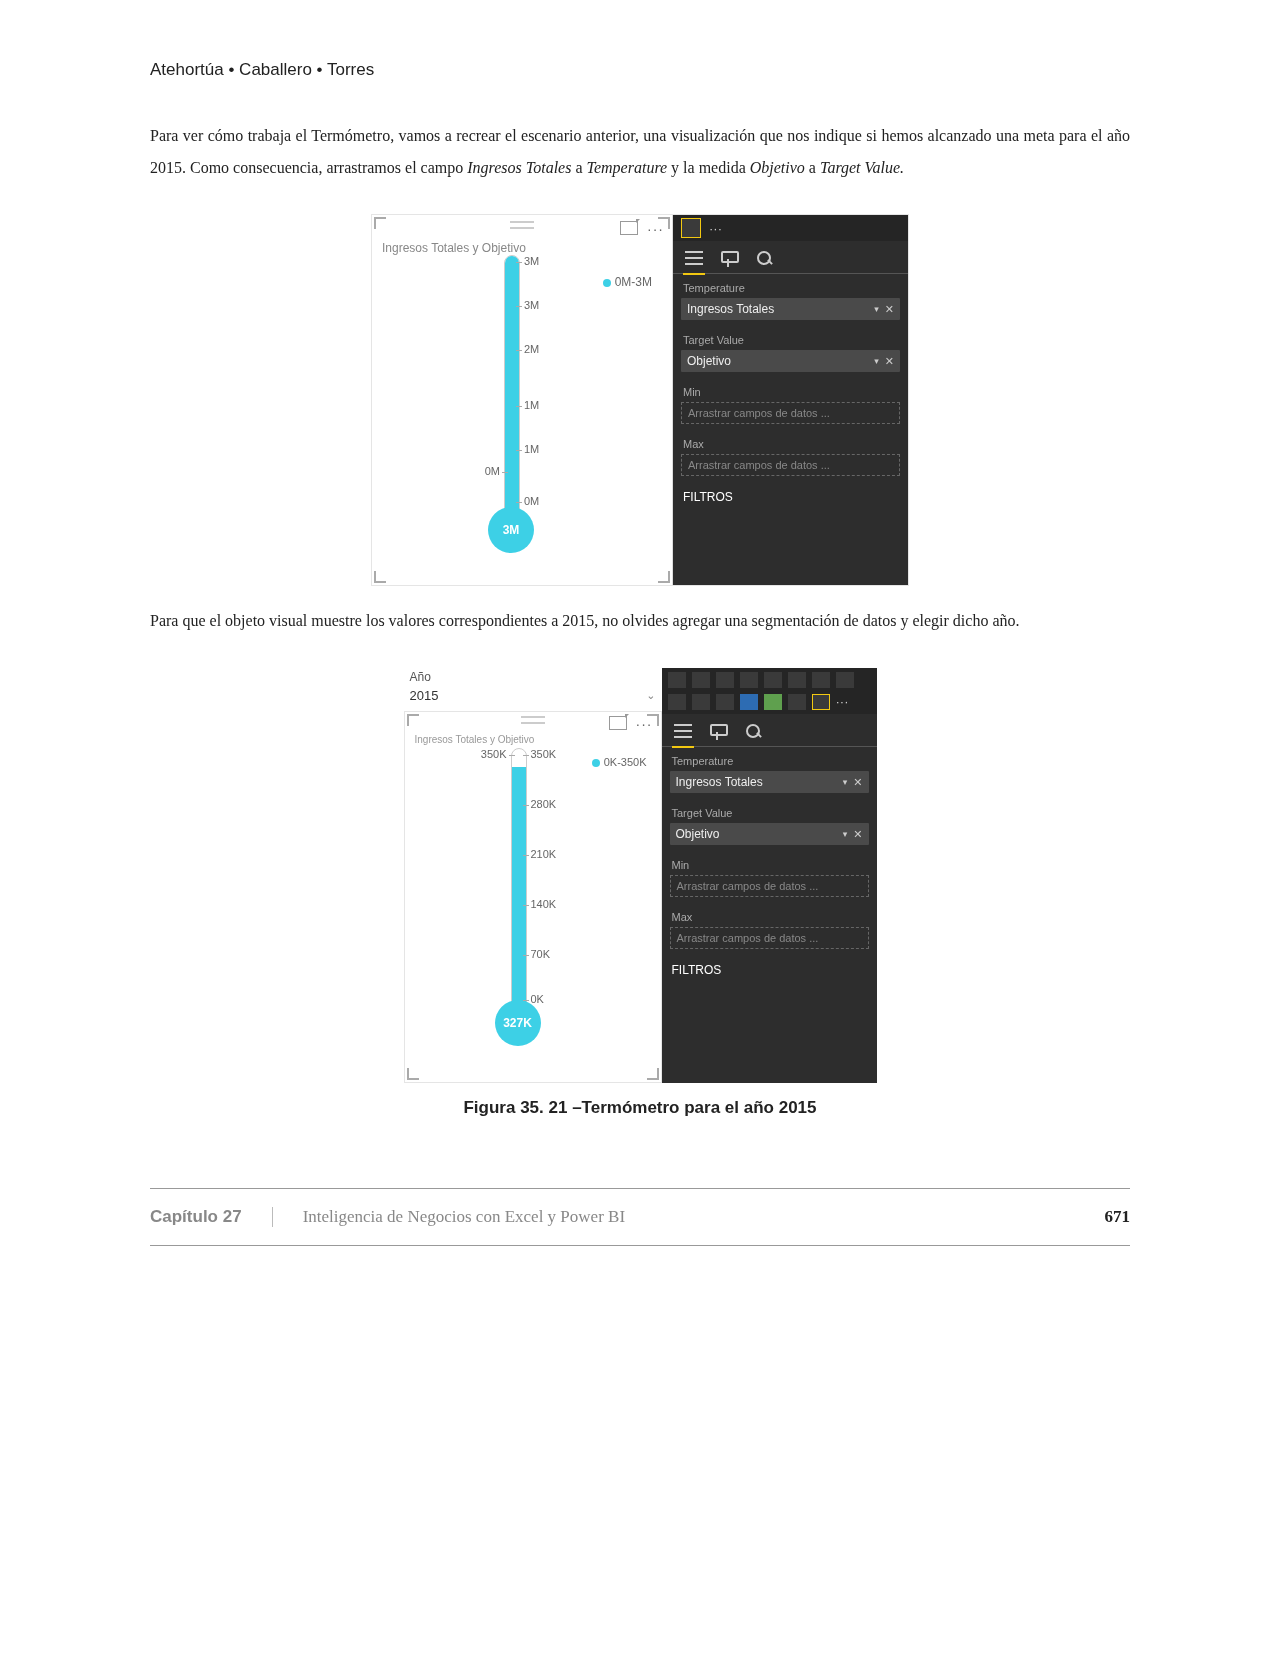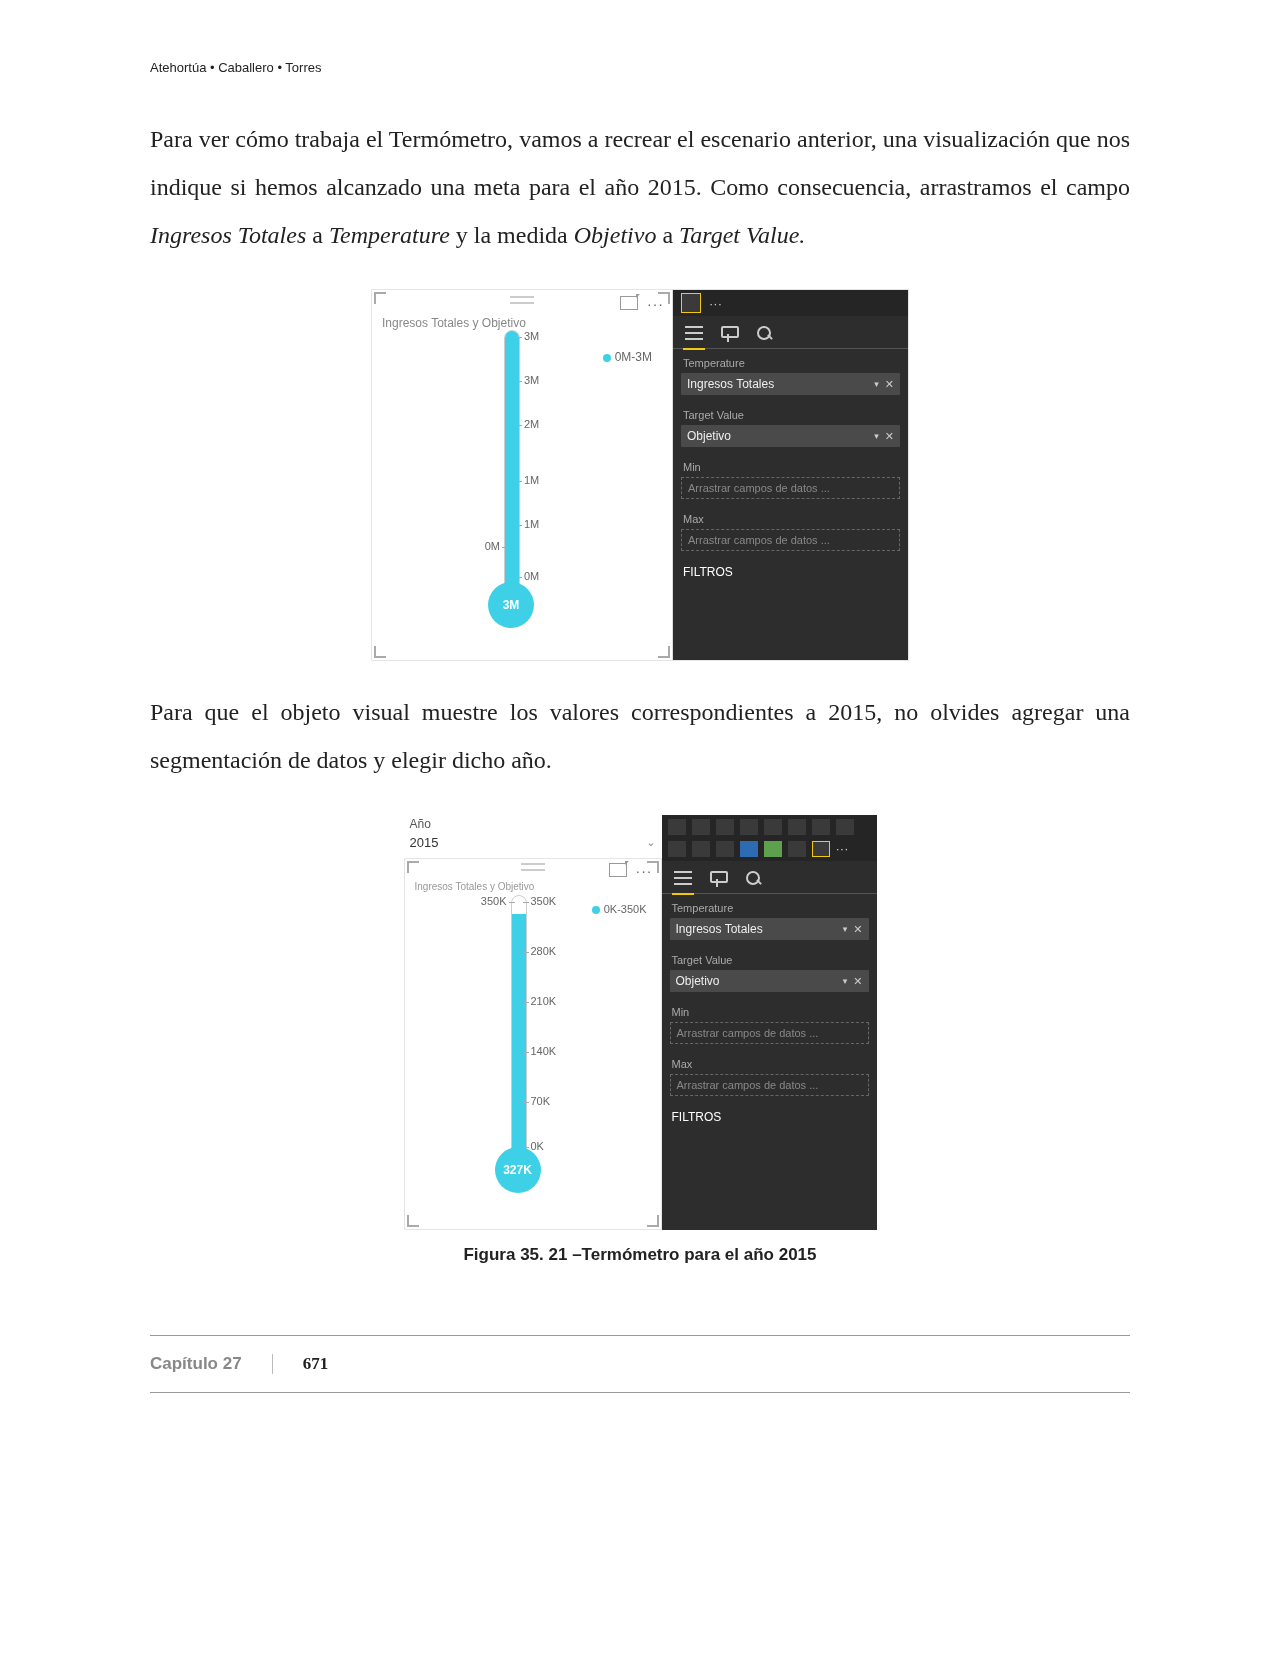--- a/index.html
+++ b/index.html
@@ -16,7 +16,7 @@
     width: 1280px;
   }
   .header {
-    font-size: 13px;
+    font-size: 17px;
     color: #222;
     margin-bottom: 40px;
     font-family: "Segoe UI", Arial, sans-serif;

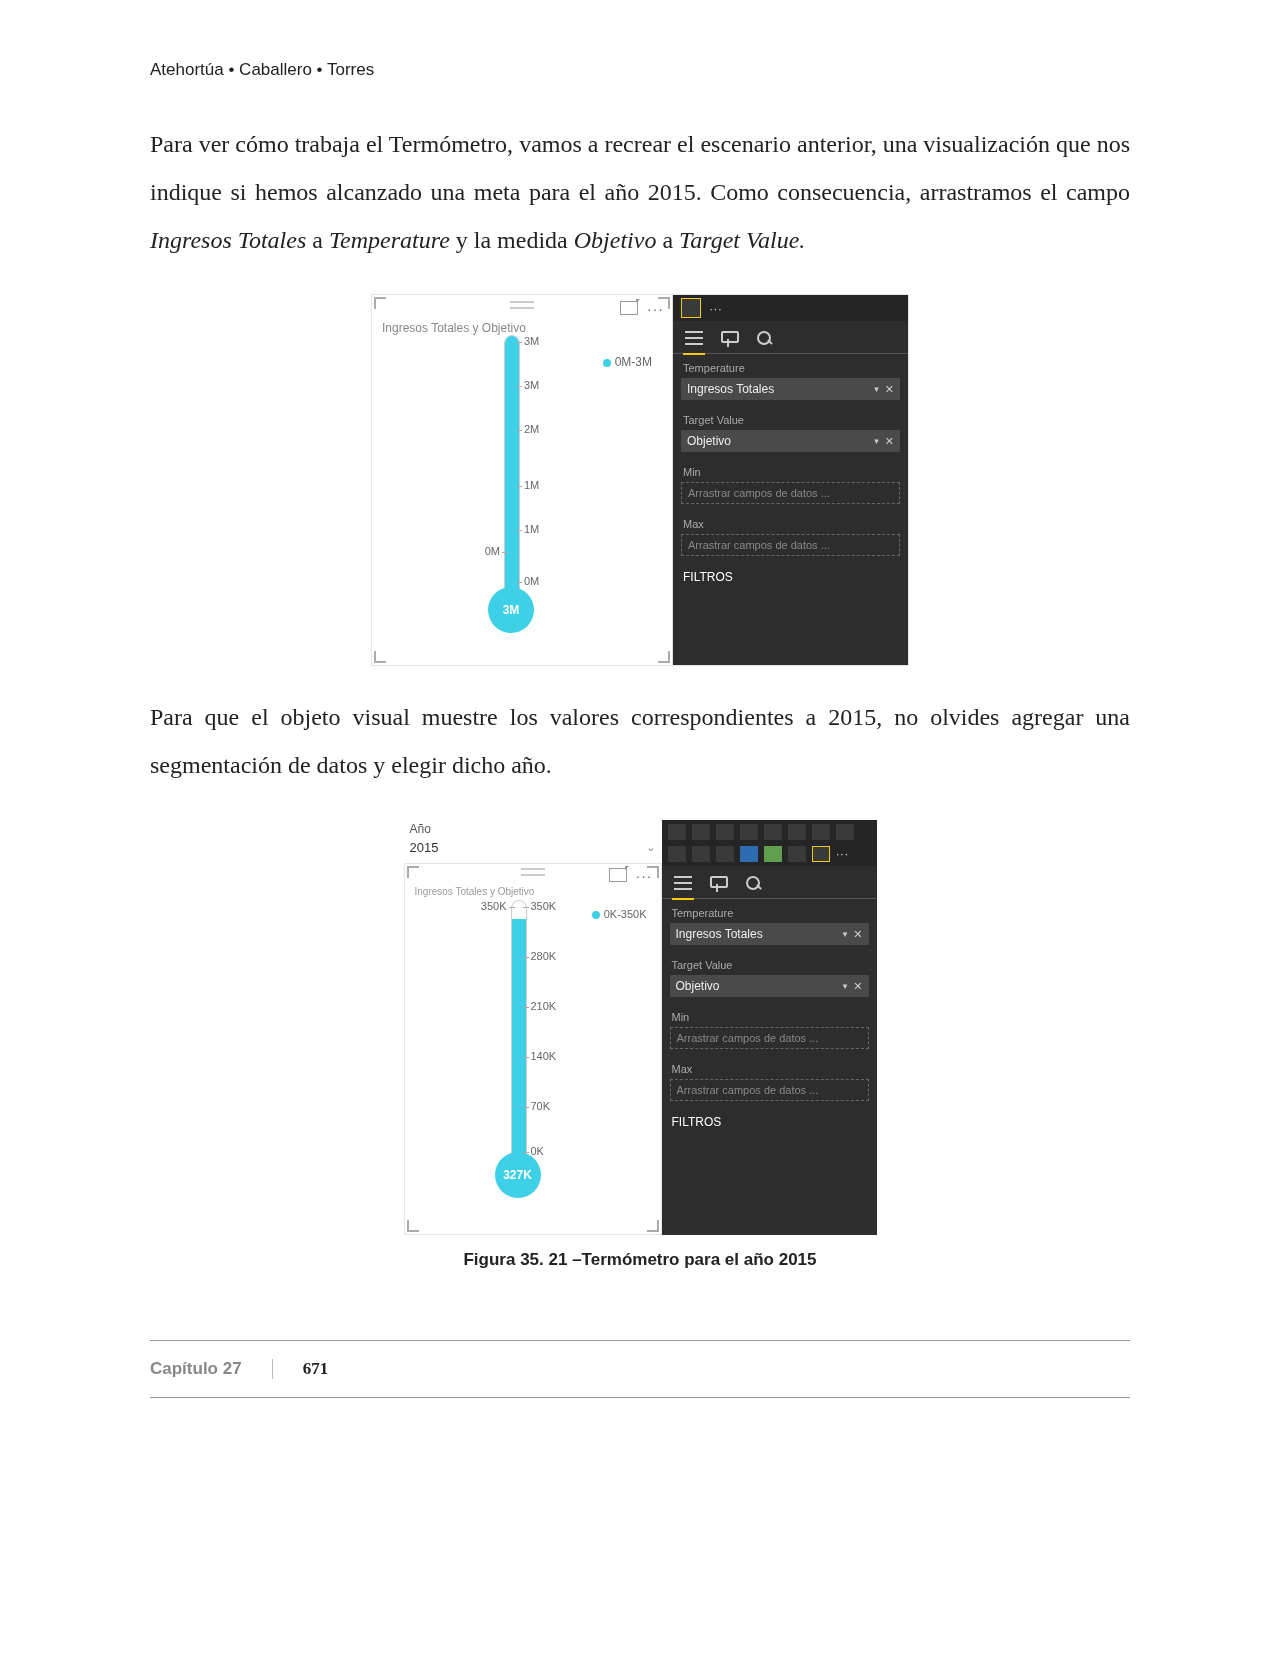--- a/index.html
+++ b/index.html
@@ -22,7 +22,7 @@
     font-family: "Segoe UI", Arial, sans-serif;
   }
   .body-text {
-    font-size: 24px;
+    font-size: 16px;
     line-height: 2.0;
     text-align: justify;
     color: #222;

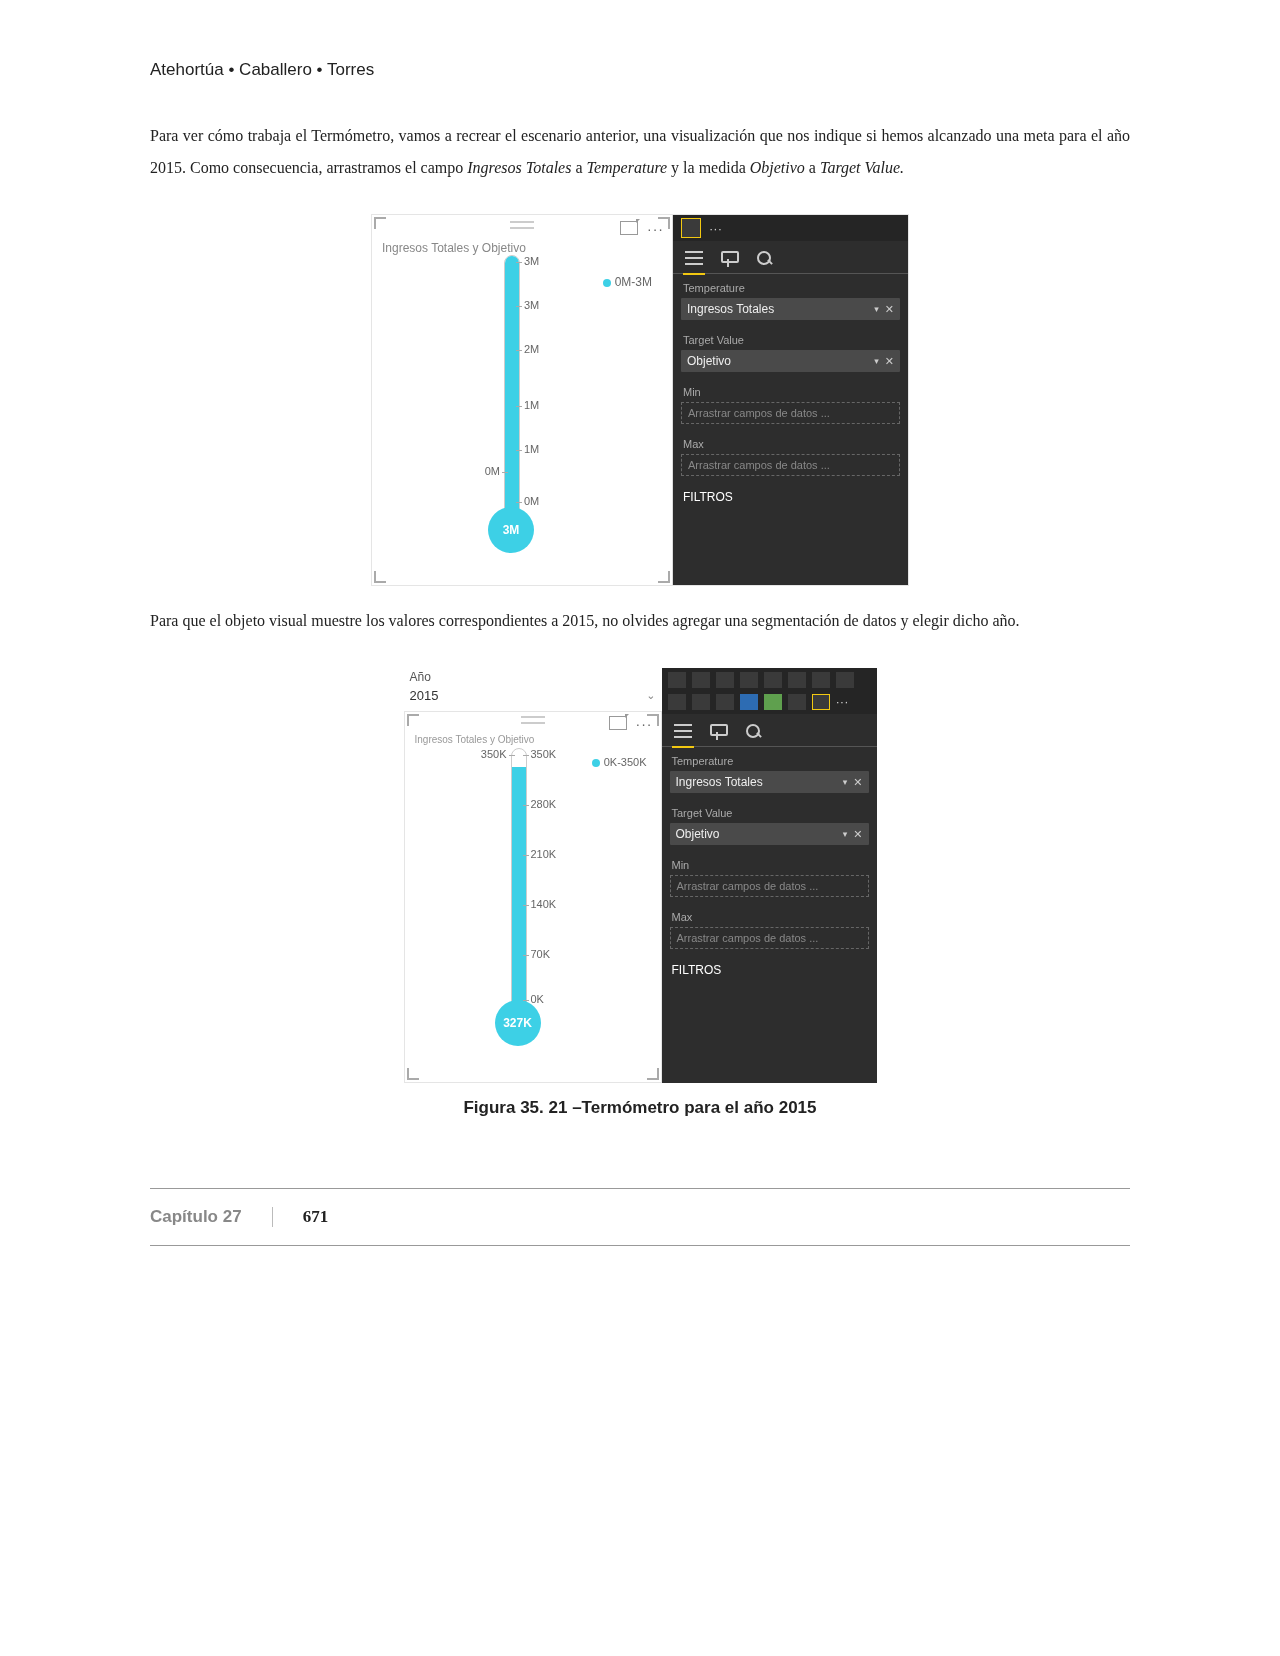--- a/index.html
+++ b/index.html
@@ -425,6 +425,7 @@
 
   <div class="footer">
     <span class="chapter">Capítulo 27</span>
+    <span class="title">Inteligencia de Negocios con Excel y Power BI</span>
     <span class="pnum">671</span>
   </div>
 </div>

